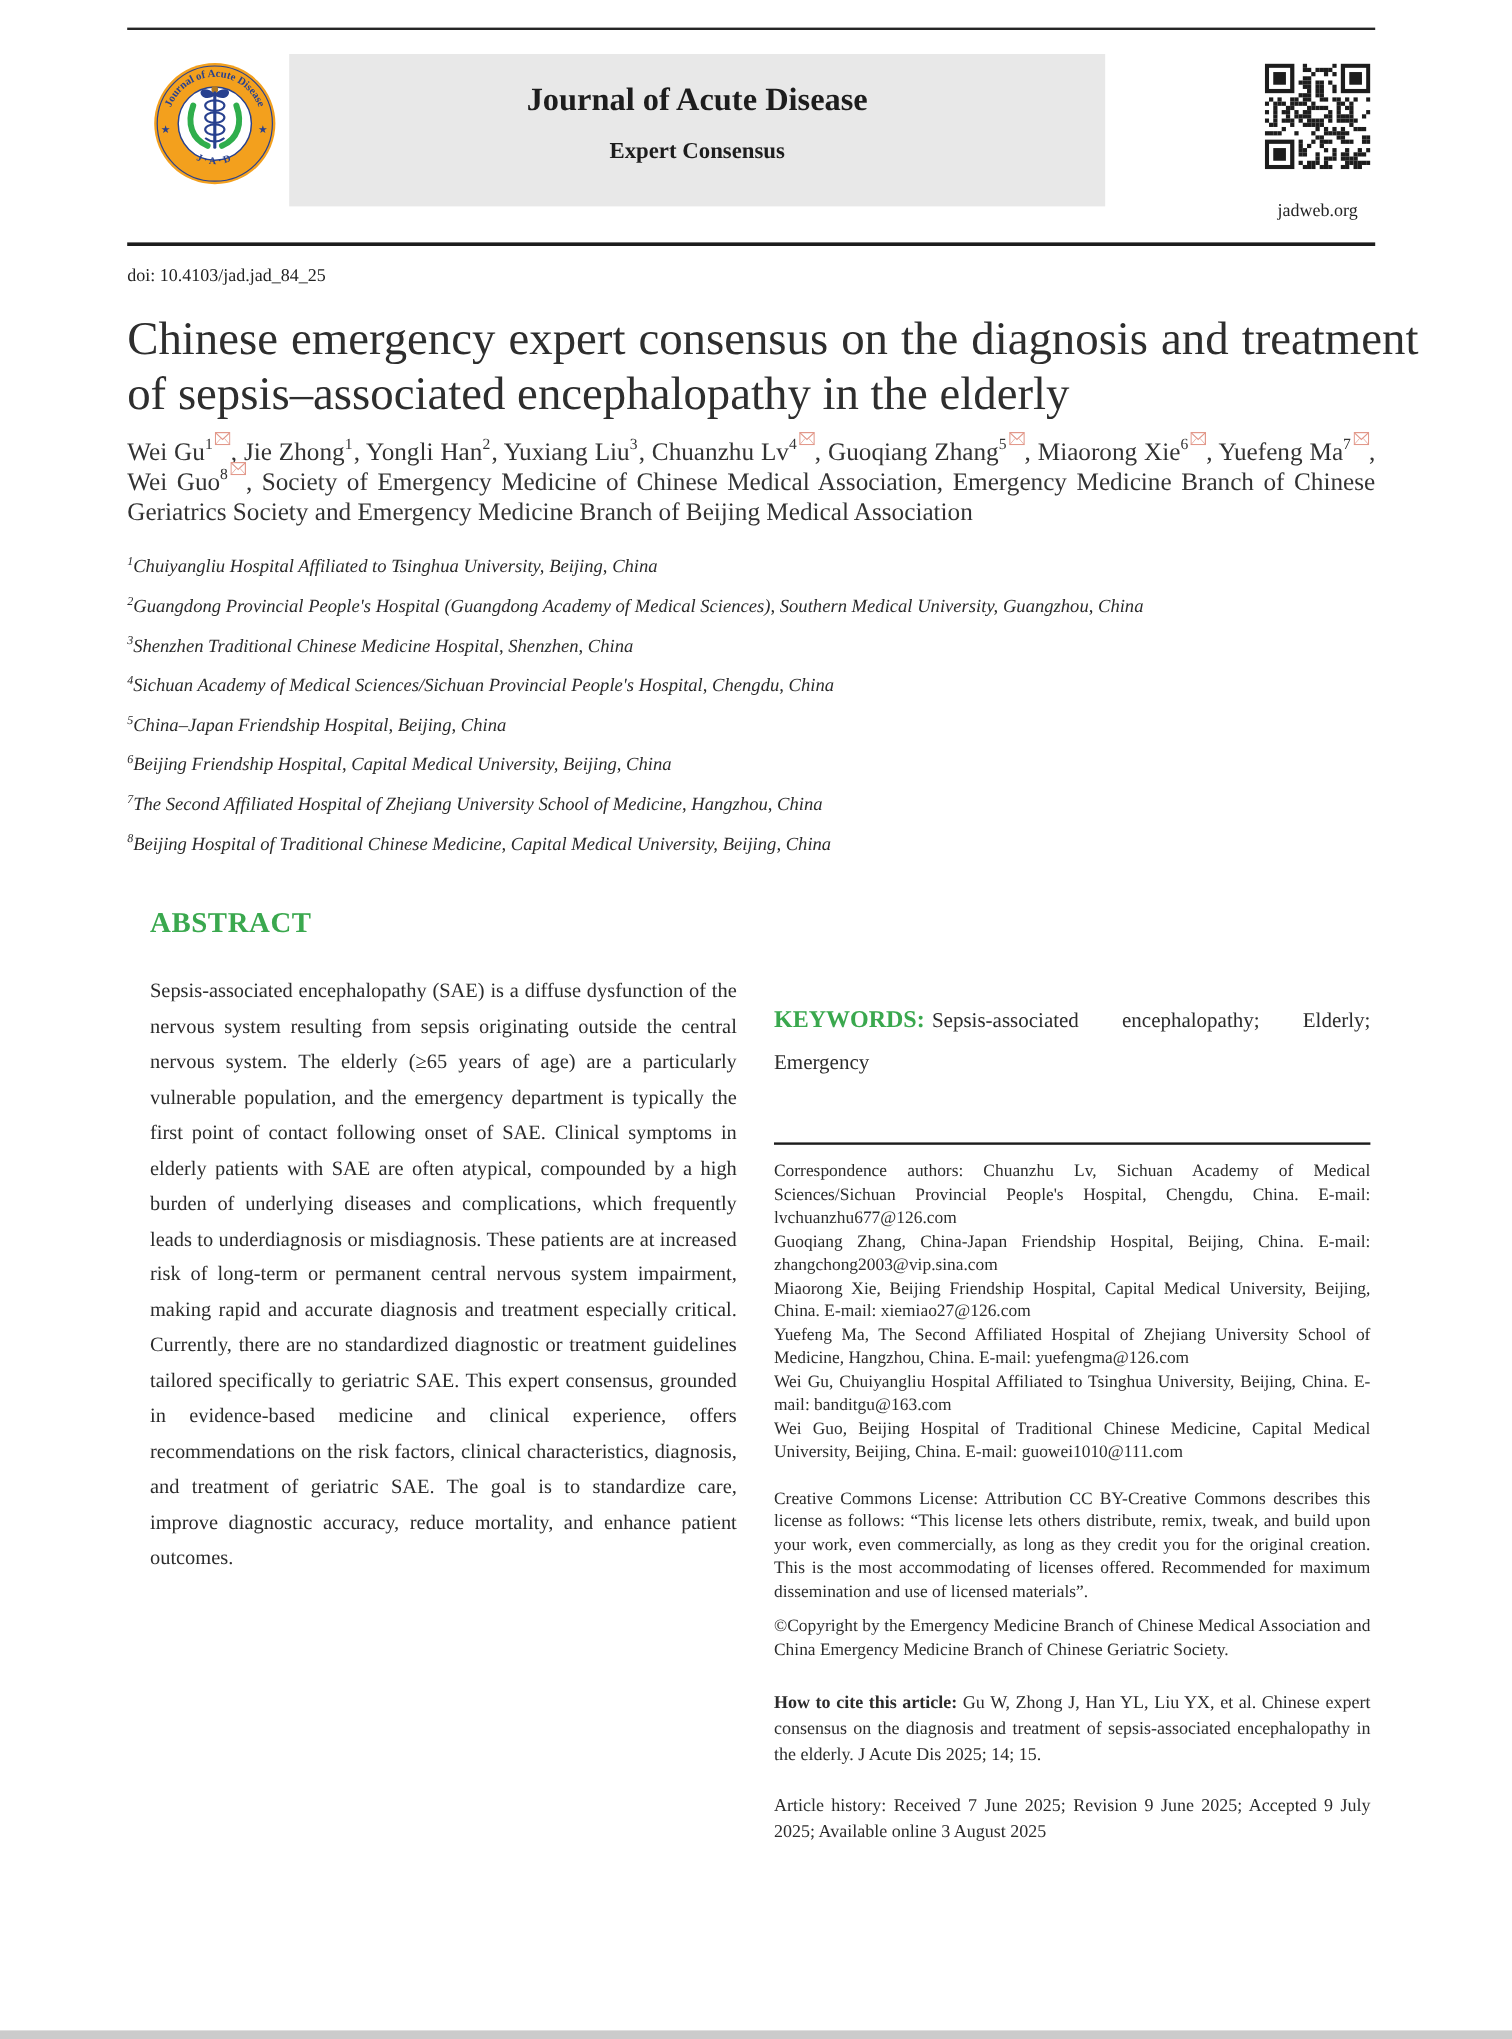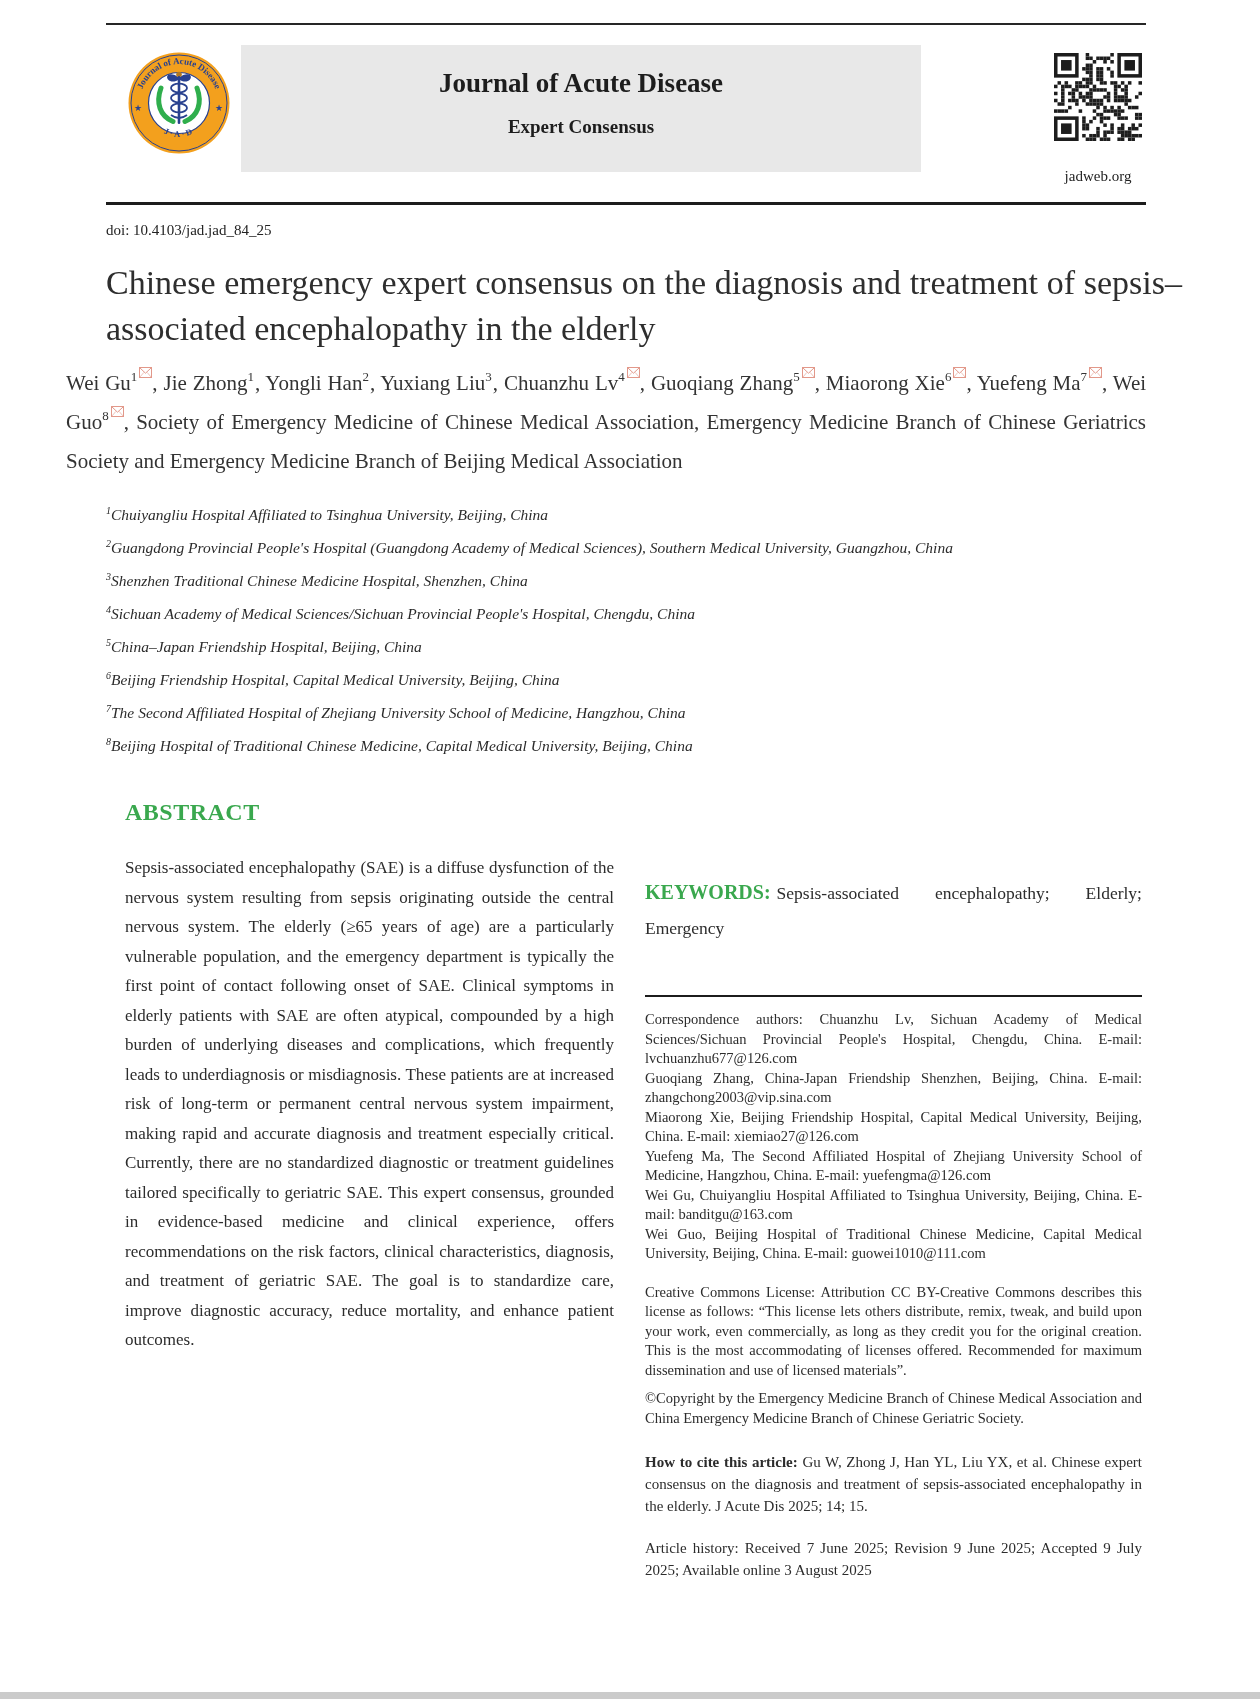--- a/index.html
+++ b/index.html
@@ -21,7 +21,7 @@
   #qr{width:88px;height:88px;display:block;margin:0 auto;}
   .site{font-size:15px;margin-top:27px;color:#222;}
   .doi{margin:17px 114px 0 106px;font-size:15px;color:#222;}
-  .title{margin:21px 78px 0 106px;font-size:34px;line-height:46px;text-align:justify;color:#2e2e2e;}
+  .title{margin:21px 78px 0 106px;font-size:39px;line-height:46px;text-align:justify;color:#2e2e2e;}
   .authors{margin:13px 114px 0 66px;font-size:21px;line-height:36px;text-align:justify;color:#333;}
   .author-sup{font-size:13px;position:relative;top:-9px;letter-spacing:1px;white-space:nowrap;}
   .env-icon{position:relative;top:-3px;margin-left:1px;}

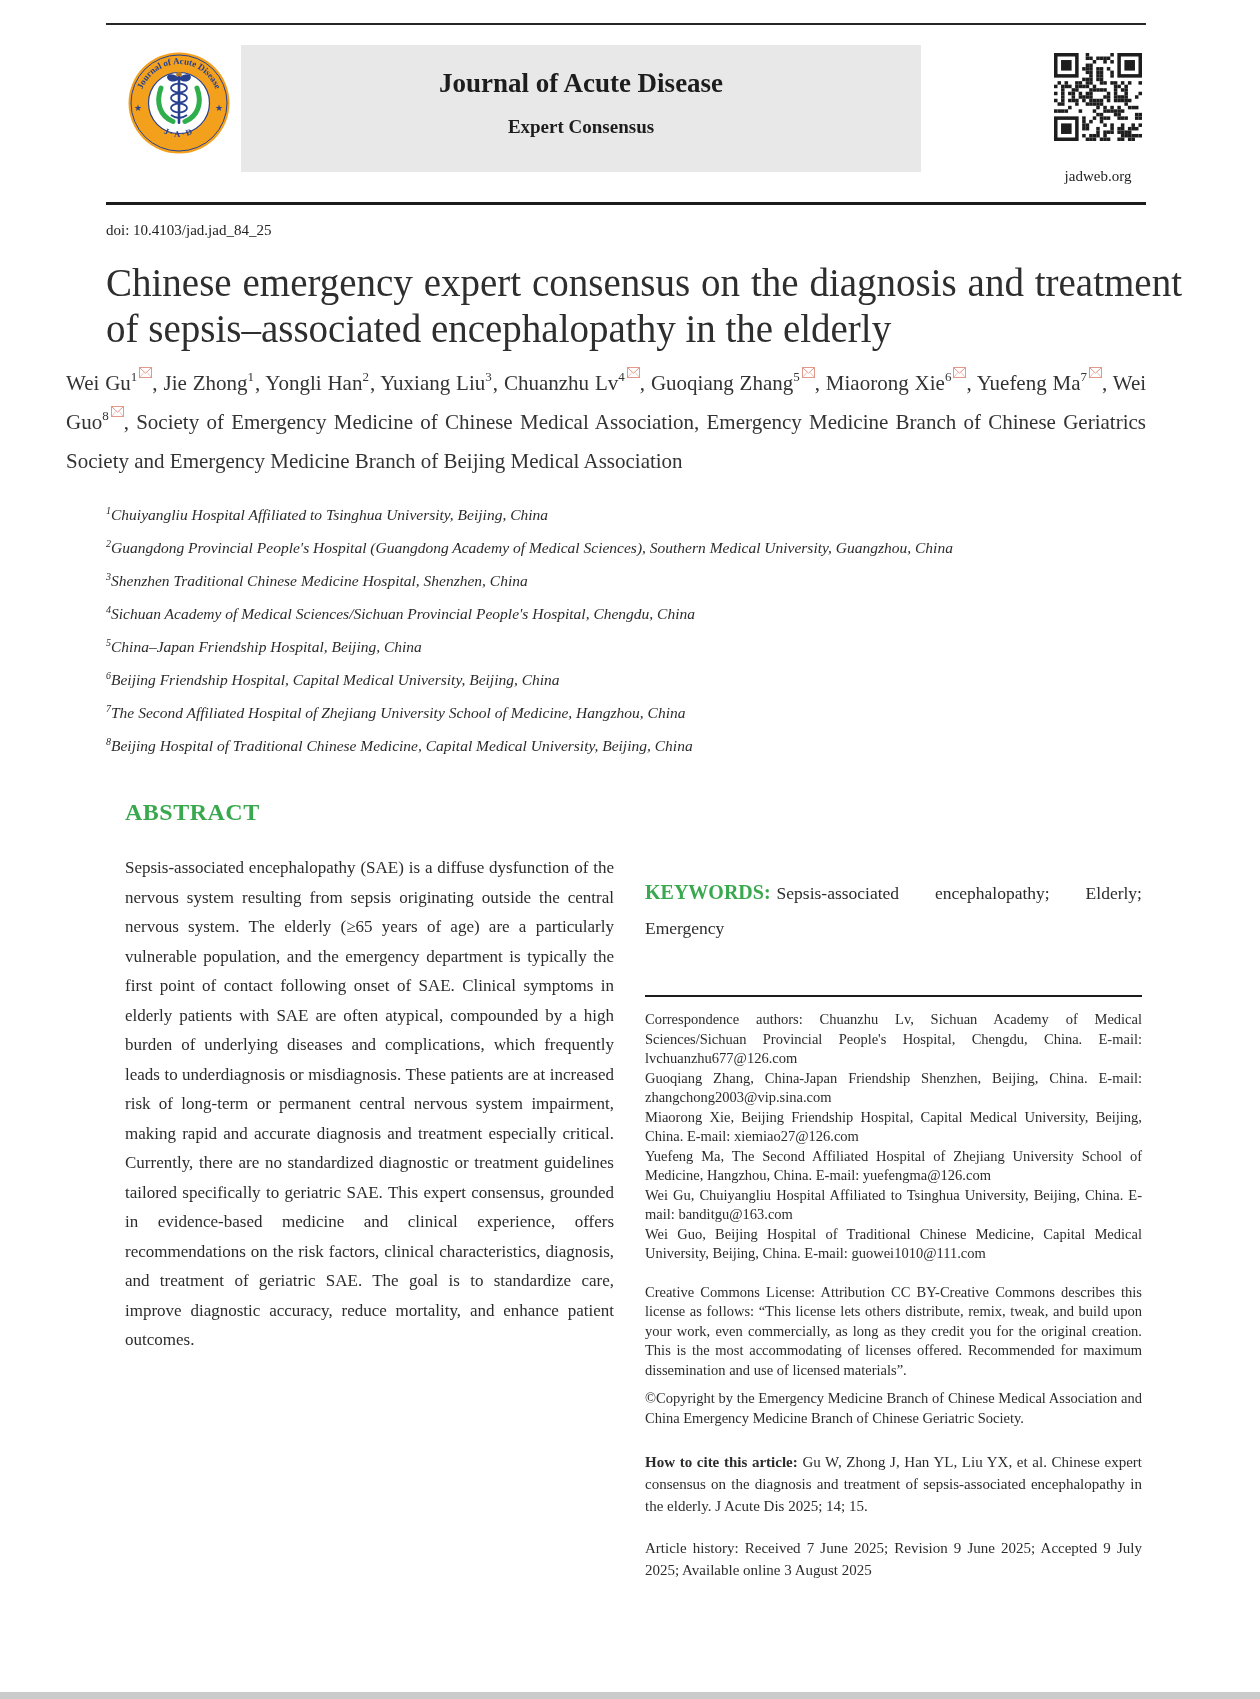--- a/index.html
+++ b/index.html
@@ -22,7 +22,7 @@
   .site{font-size:15px;margin-top:27px;color:#222;}
   .doi{margin:17px 114px 0 106px;font-size:15px;color:#222;}
   .title{margin:21px 78px 0 106px;font-size:39px;line-height:46px;text-align:justify;color:#2e2e2e;}
-  .authors{margin:13px 114px 0 66px;font-size:21px;line-height:36px;text-align:justify;color:#333;}
+  .authors{margin:13px 114px 0 106px;font-size:21px;line-height:22px;text-align:justify;color:#333;}
   .author-sup{font-size:13px;position:relative;top:-9px;letter-spacing:1px;white-space:nowrap;}
   .env-icon{position:relative;top:-3px;margin-left:1px;}
   .affiliations{margin:27px 114px 0 106px;}

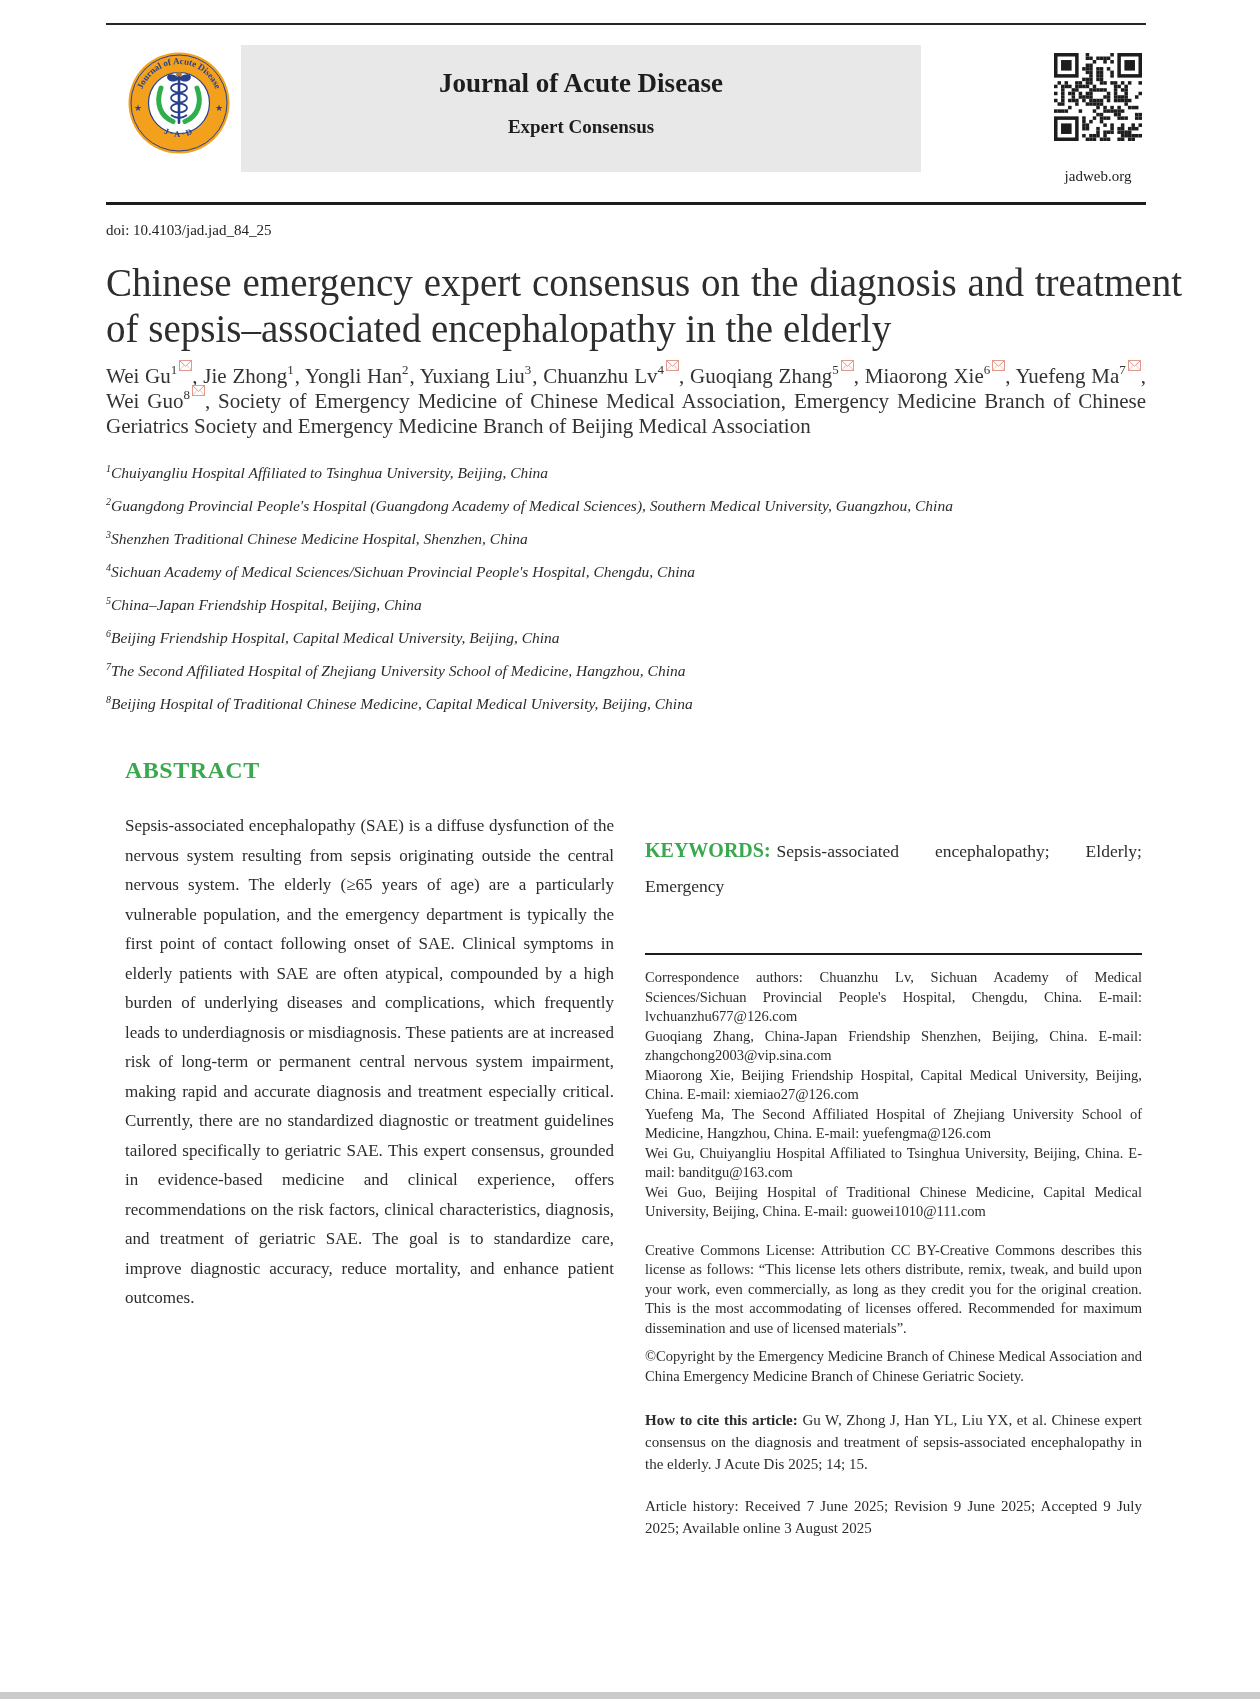--- a/index.html
+++ b/index.html
@@ -360,7 +360,7 @@
       <hr class="corr-rule">
       <div class="correspondence">
           <div>Correspondence authors: Chuanzhu Lv, Sichuan Academy of Medical Sciences/Sichuan Provincial People's Hospital, Chengdu, China. E-mail: lvchuanzhu677@126.com</div>
-          <div>Guoqiang Zhang, China-Japan Friendship Shenzhen, Beijing, China. E-mail: zhangchong2003@vip.sina.com</div>
+          <div>Guoqiang Zhang, China-Japan Friendship Hospital, Beijing, China. E-mail: zhangchong2003@vip.sina.com</div>
           <div>Miaorong Xie, Beijing Friendship Hospital, Capital Medical University, Beijing, China. E-mail: xiemiao27@126.com</div>
           <div>Yuefeng Ma, The Second Affiliated Hospital of Zhejiang University School of Medicine, Hangzhou, China. E-mail: yuefengma@126.com</div>
           <div>Wei Gu, Chuiyangliu Hospital Affiliated to Tsinghua University, Beijing, China. E-mail: banditgu@163.com</div>

